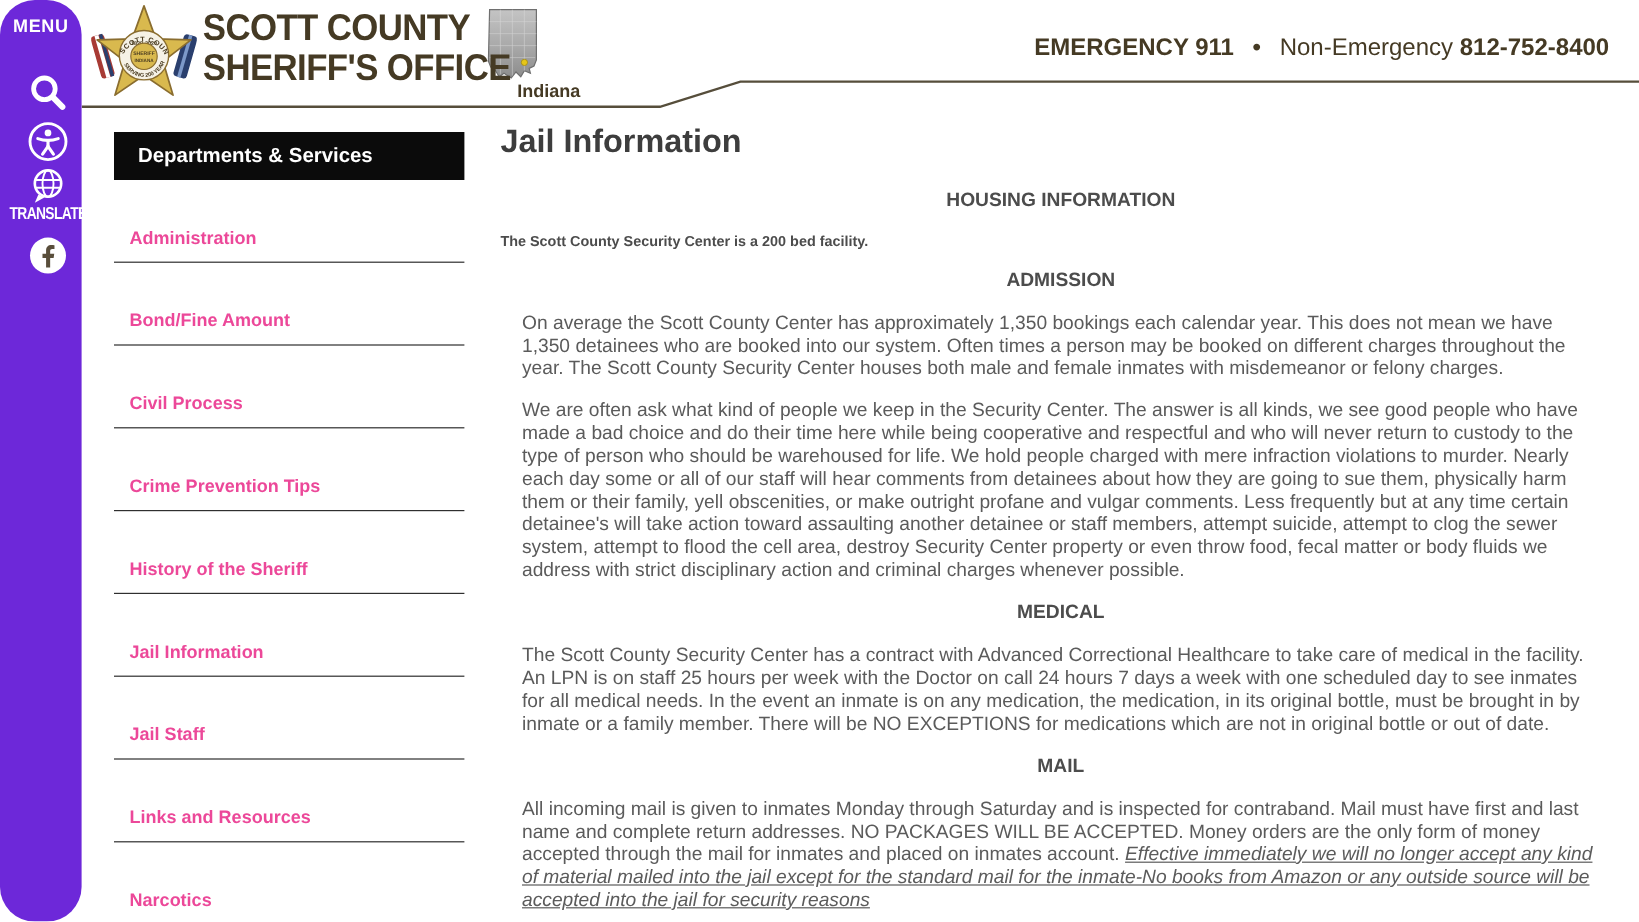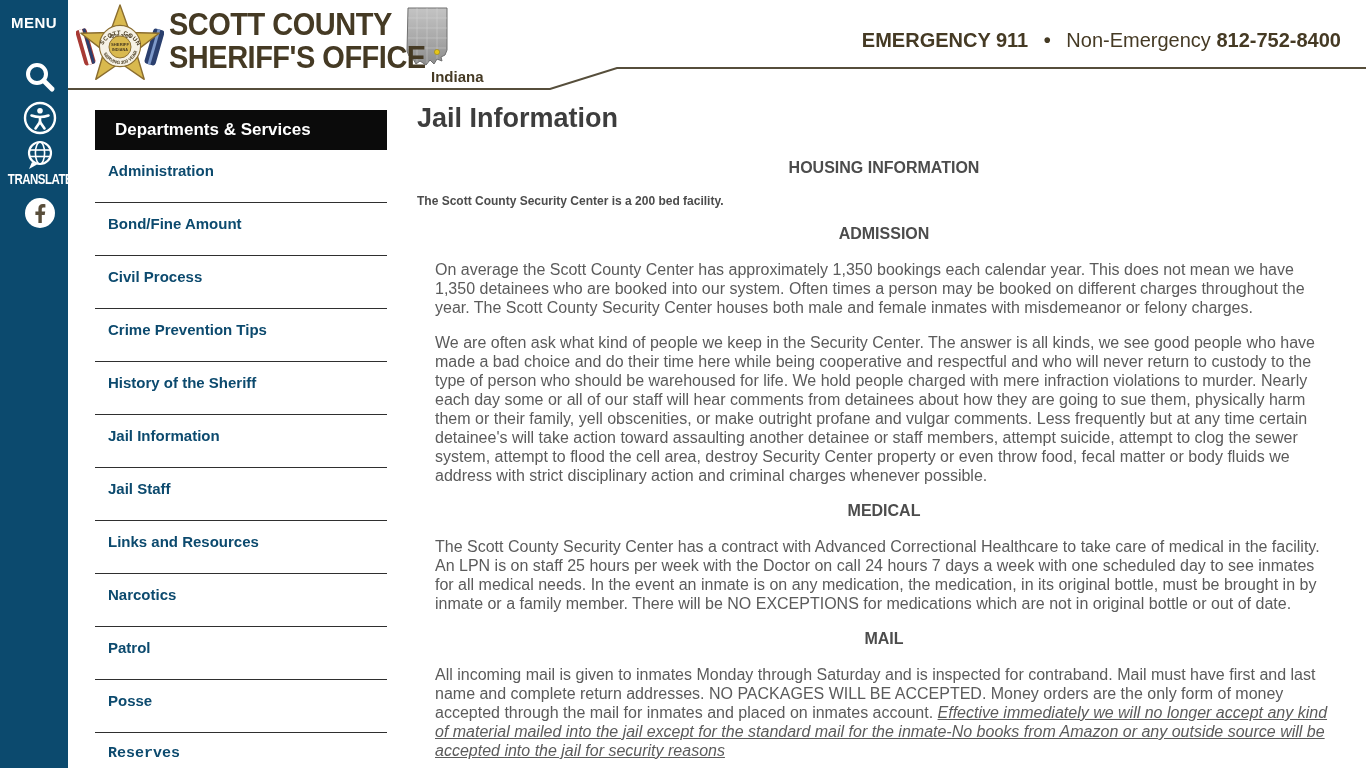--- a/index.html
+++ b/index.html
@@ -9,7 +9,7 @@
 
   
   .sidebar { position:absolute; left:0; top:0; width:68px; height:768px;
-             background:#0c4a6e; z-index:6; }
+             background:#6d28d9; z-index:6;border-radius:29px; }
   .menu-btn { position:absolute; top:10px; left:0; width:68px; text-align:center; cursor:pointer; }
   .menu-btn .bar { width:40px; height:5px; background:#fff; margin:4px auto 0; border-radius:1px; }
   .menu-btn .menu-label { display:block; margin-top:4px; color:#fff; font-weight:bold;

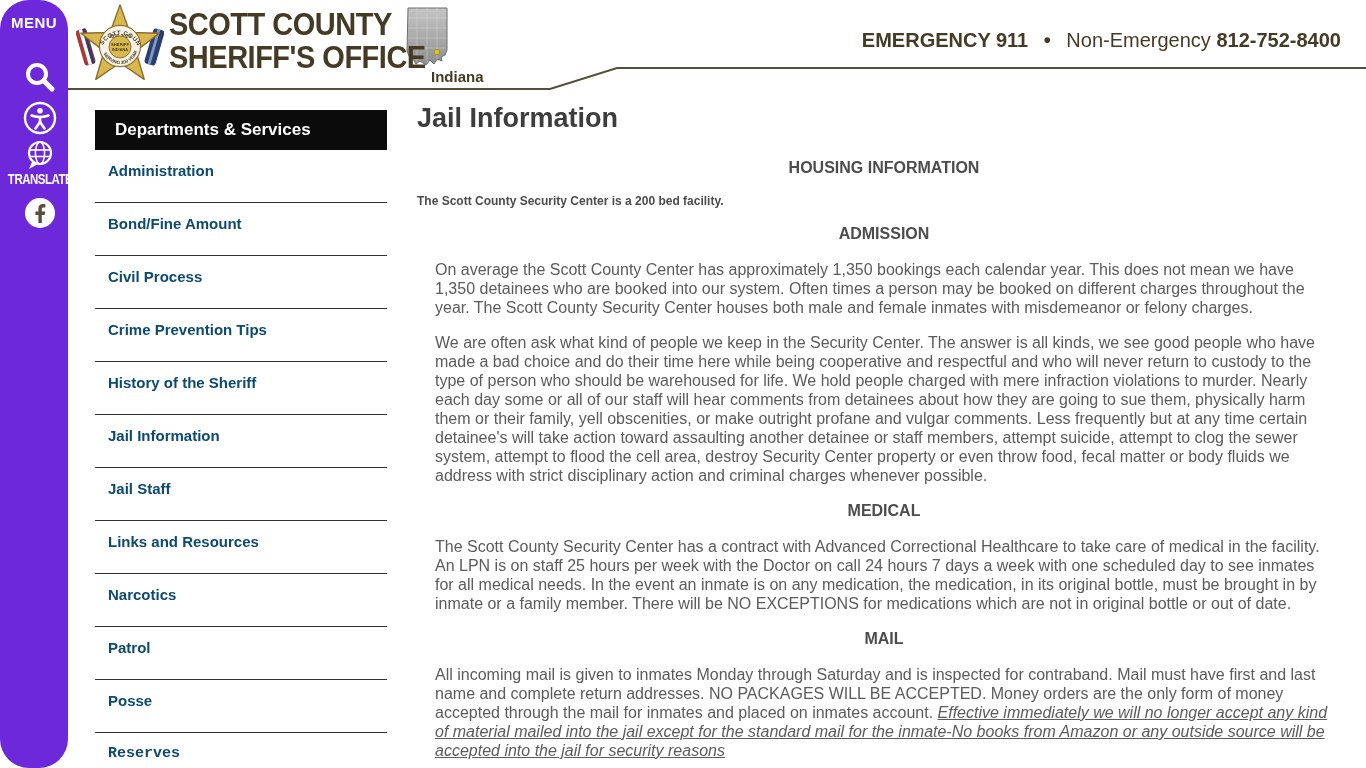--- a/index.html
+++ b/index.html
@@ -36,9 +36,9 @@
   .nav { position:absolute; left:95px; top:110px; width:292px; z-index:2; }
   .nav-header { background:#0b0b0b; color:#fff; font-weight:bold; font-size:17px;
                 height:40px; line-height:40px; padding-left:20px; cursor:pointer; }
-  .nav-item { display:block; height:53px; line-height:41px; padding-left:13px;
-              font-weight:bold; font-size:15px; color:#0c4a6e; text-decoration:none;
-              border-bottom:1px solid #2f2f2f; cursor:pointer; }
+  .nav-item { display:block; height:41px; line-height:41px; padding-left:13px;
+              font-weight:bold; font-size:15px; color:#ec4899; text-decoration:none;
+              border-bottom:1px solid #2f2f2f; cursor:pointer;margin-top:28px; }
   .nav-item:last-child { border-bottom:none;font-family:Liberation Mono, monospace; }
 
   

